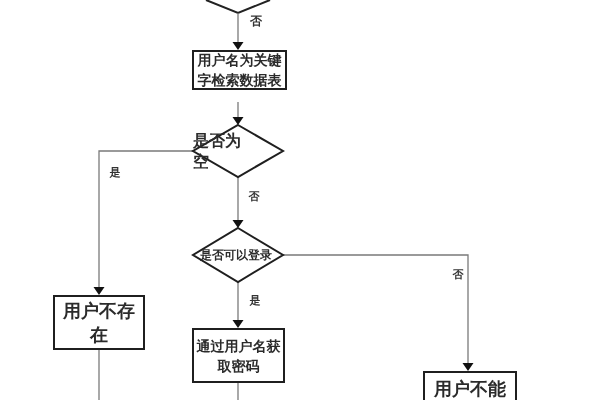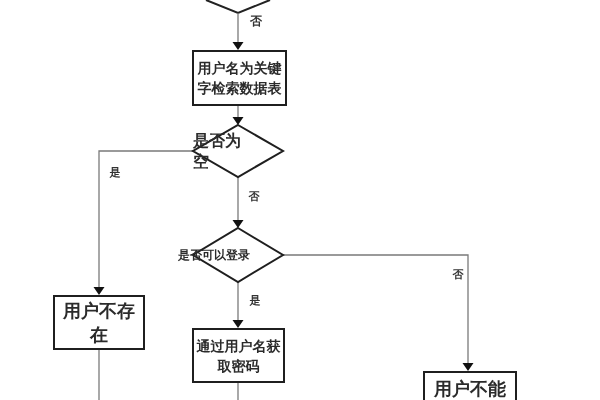--- a/index.html
+++ b/index.html
@@ -26,7 +26,7 @@
     white-space: pre-line;
     line-height: 1.35;
   }
-  .box-search        { left: 192px; top: 50px;  width: 95px; height: 56px; font-size: 14px; line-height: 20px; }
+  .box-search        { left: 192px; top: 50px;  width: 95px; height: 40px; font-size: 14px; line-height: 20px; }
   .box-not-exist     { left: 53px;  top: 295px; width: 92px; height: 55px; font-size: 18px; line-height: 24px; }
   .box-get-password  { left: 192px; top: 328px; width: 93px; height: 55px; font-size: 14px; line-height: 20px; }
   .box-cannot        { left: 423px; top: 371px; width: 94px; height: 55px; font-size: 18px; line-height: 22px;

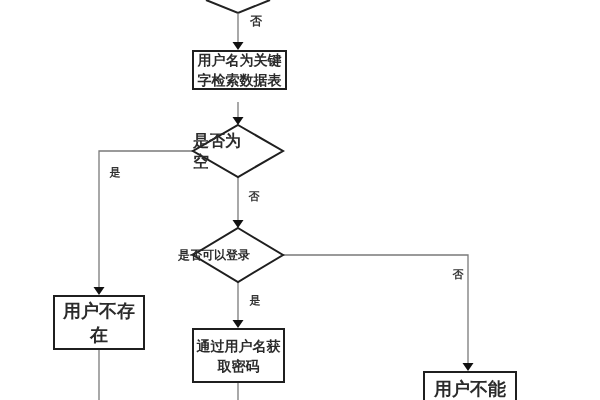--- a/index.html
+++ b/index.html
@@ -39,7 +39,7 @@
     white-space: pre-line;
   }
   .dt-empty { left: 193px; top: 130px; width: 90px; font-size: 16px; line-height: 21px; }
-  .dt-login { left: 178px; top: 248px; width: 90px; font-size: 12px; line-height: 14px; }
+  .dt-login { left: 200px; top: 248px; width: 90px; font-size: 12px; line-height: 14px; }
   .branch-label {
     position: absolute;
     transform: translate(-50%, -50%);

